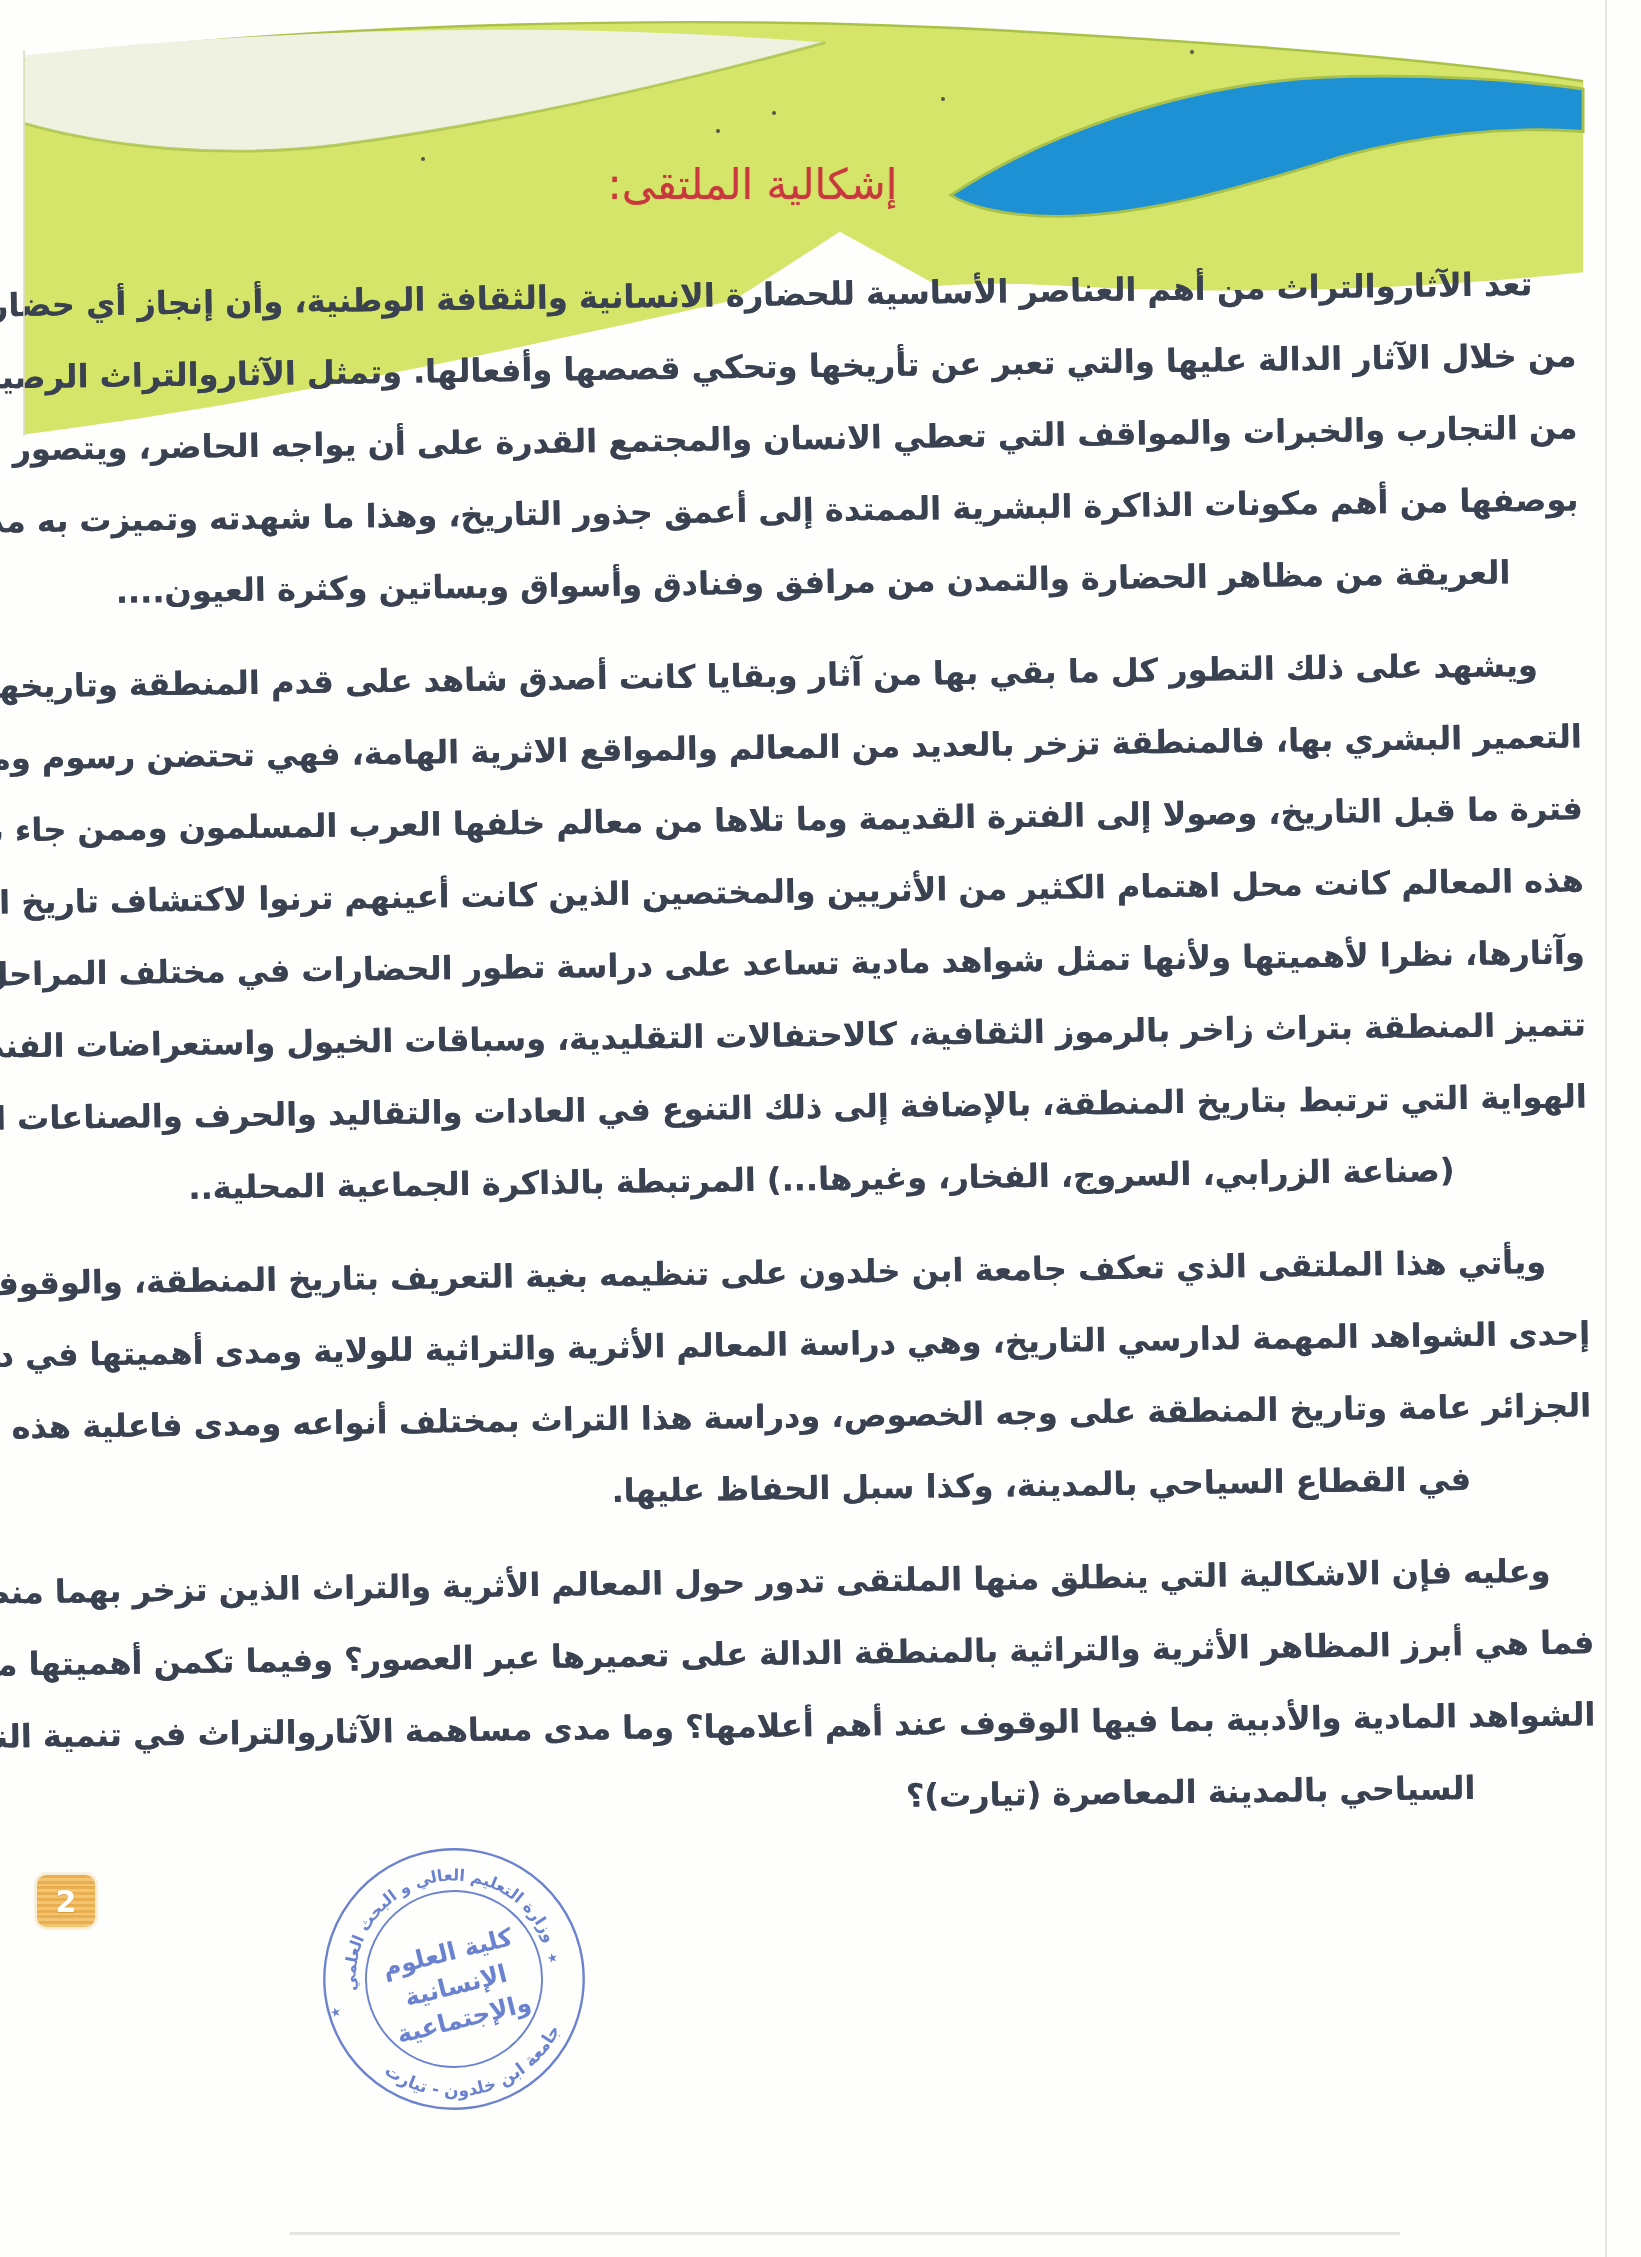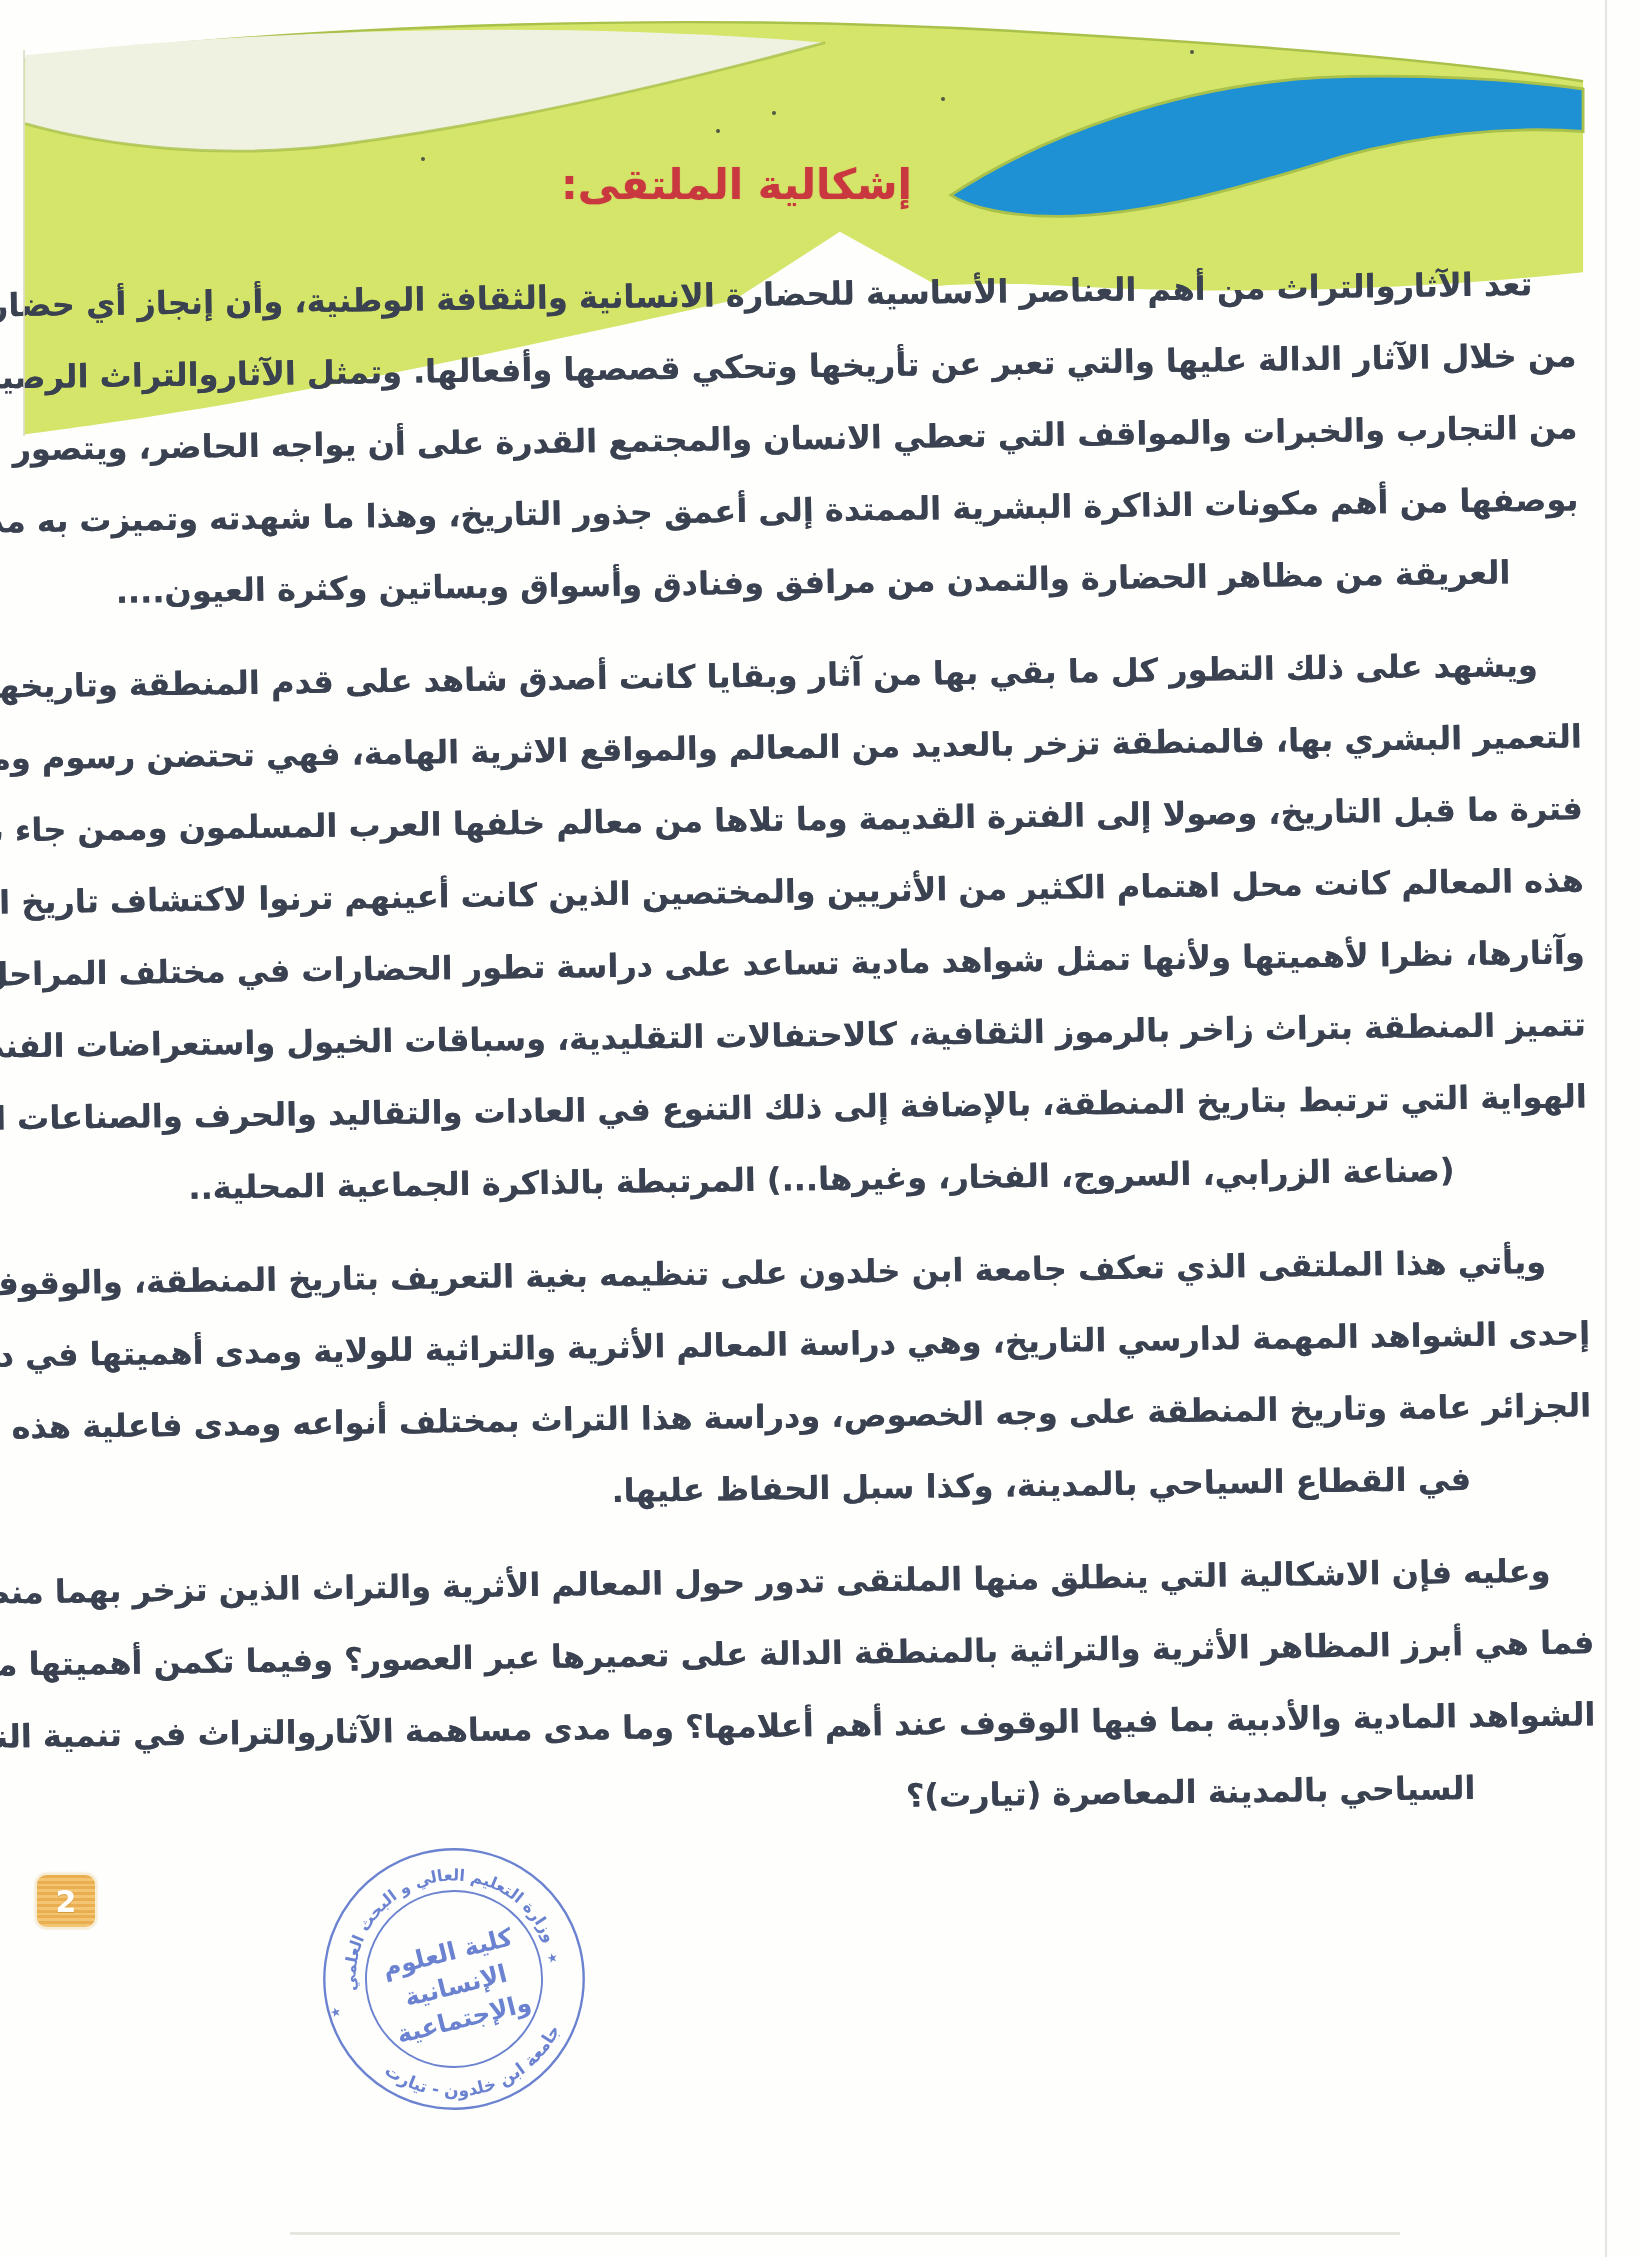--- a/index.html
+++ b/index.html
@@ -12,7 +12,7 @@
   .header-art{position:absolute; left:0; top:0; width:1641px; height:454px;}
   .doc-title{
     position:absolute; top:160px; right:729px; width:319px;
-    font-size:42px; font-weight:700; color:var(--c-title,#c9383f);
+    font-size:42px; font-weight:400; color:var(--c-title,#c9383f);
     text-align:center; letter-spacing:0px; white-space:nowrap;
     text-shadow:0 0 1px rgba(201,56,63,.55);
   }

